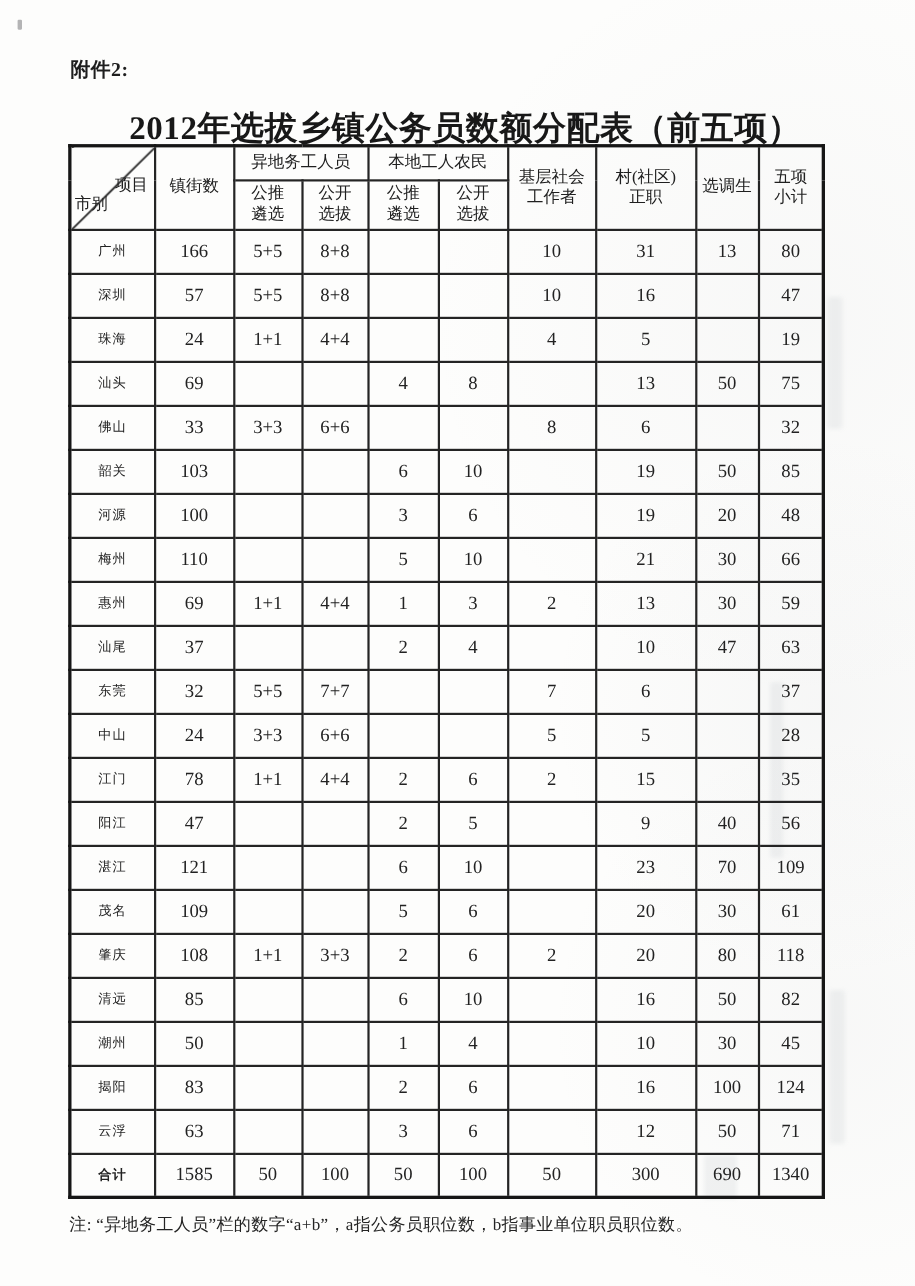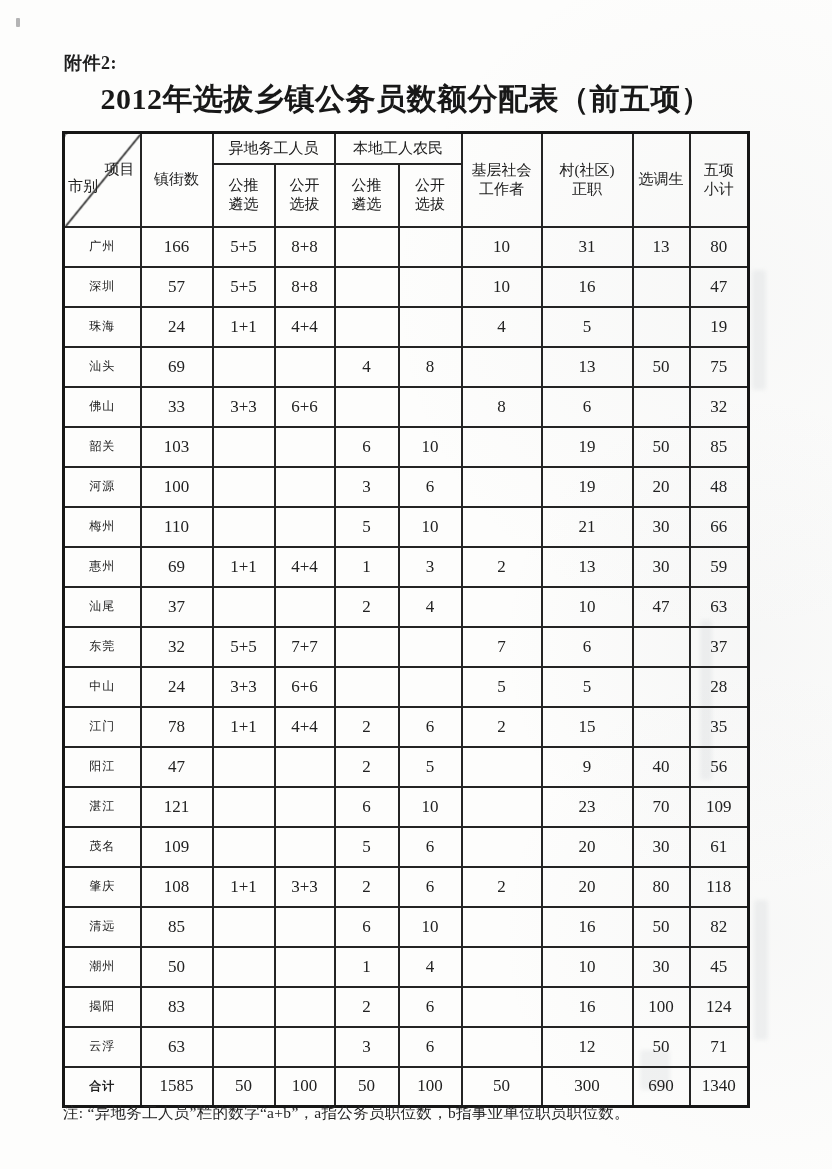--- a/index.html
+++ b/index.html
@@ -33,7 +33,7 @@
   }
   .doc-title {
     position: absolute; left: 0; top: 79px; width: 812px;
-    margin: 0; text-align: center;
+    margin: 17px; text-align: center;
     font-size: 30px; font-weight: bold;
     letter-spacing: 0.5px;
     color: #181818;

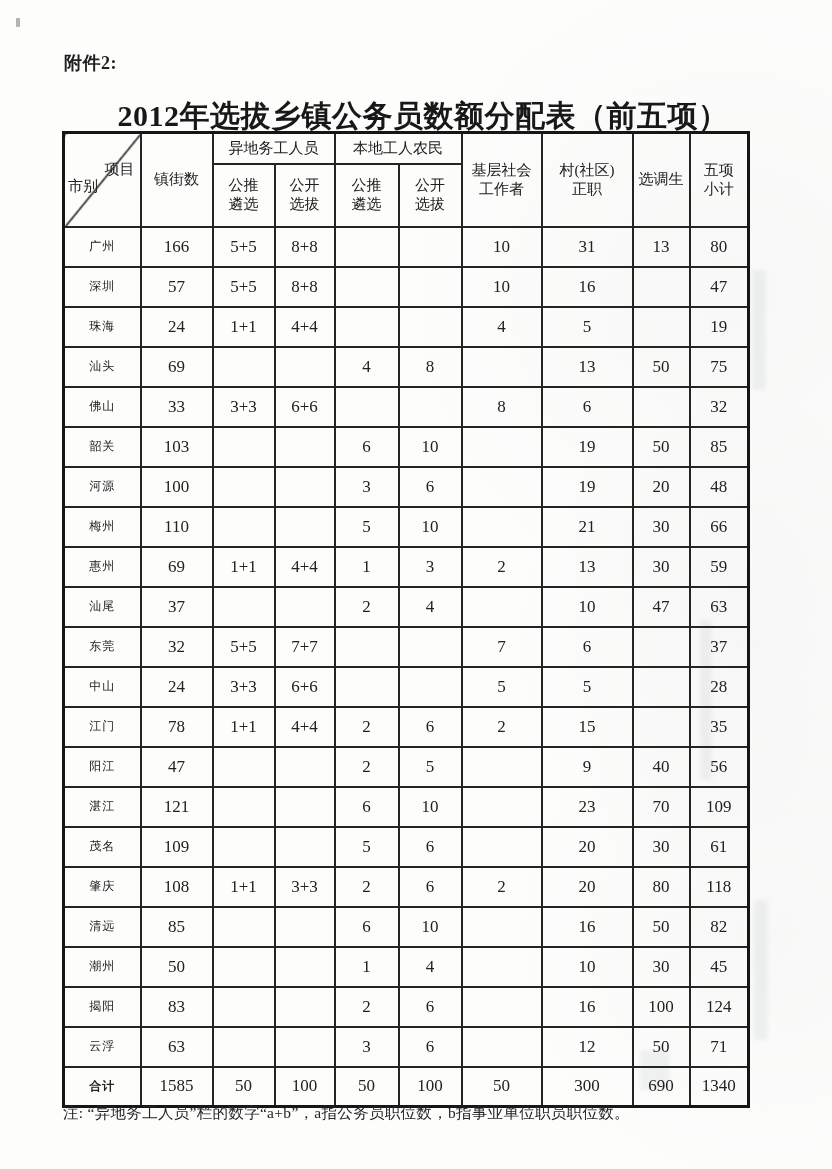--- a/index.html
+++ b/index.html
@@ -60,7 +60,7 @@
     color: #202020;
   }
   .row-groups th { height: 31px; }
-  .row-subs th { height: 63px; }
+  .row-subs th { height: 45px; }
   .alloc tbody td {
     height: 40px;
     font-size: 17px;

